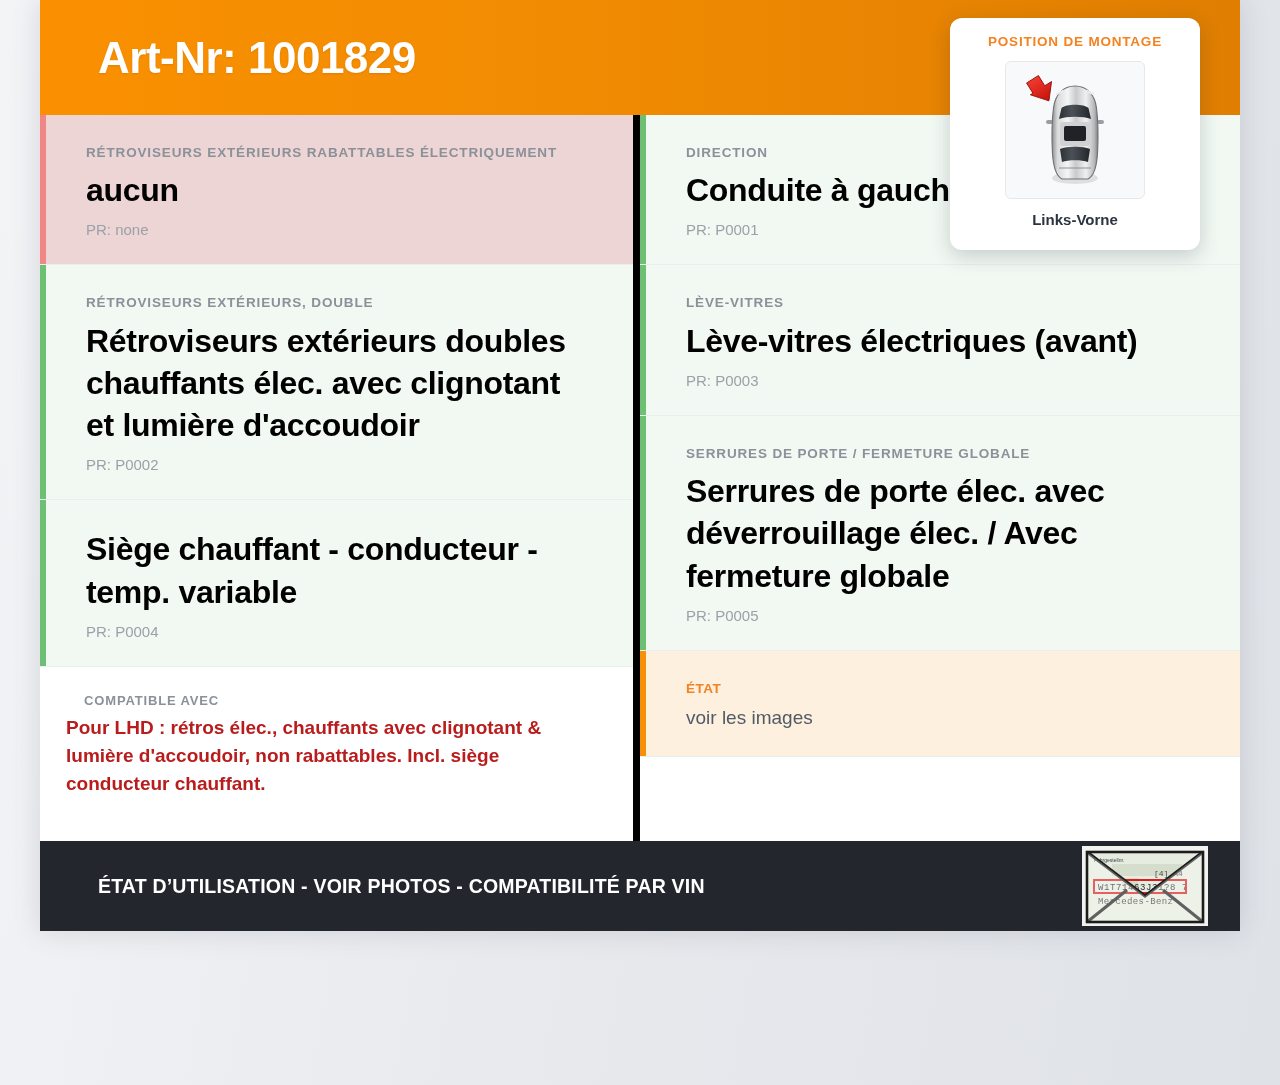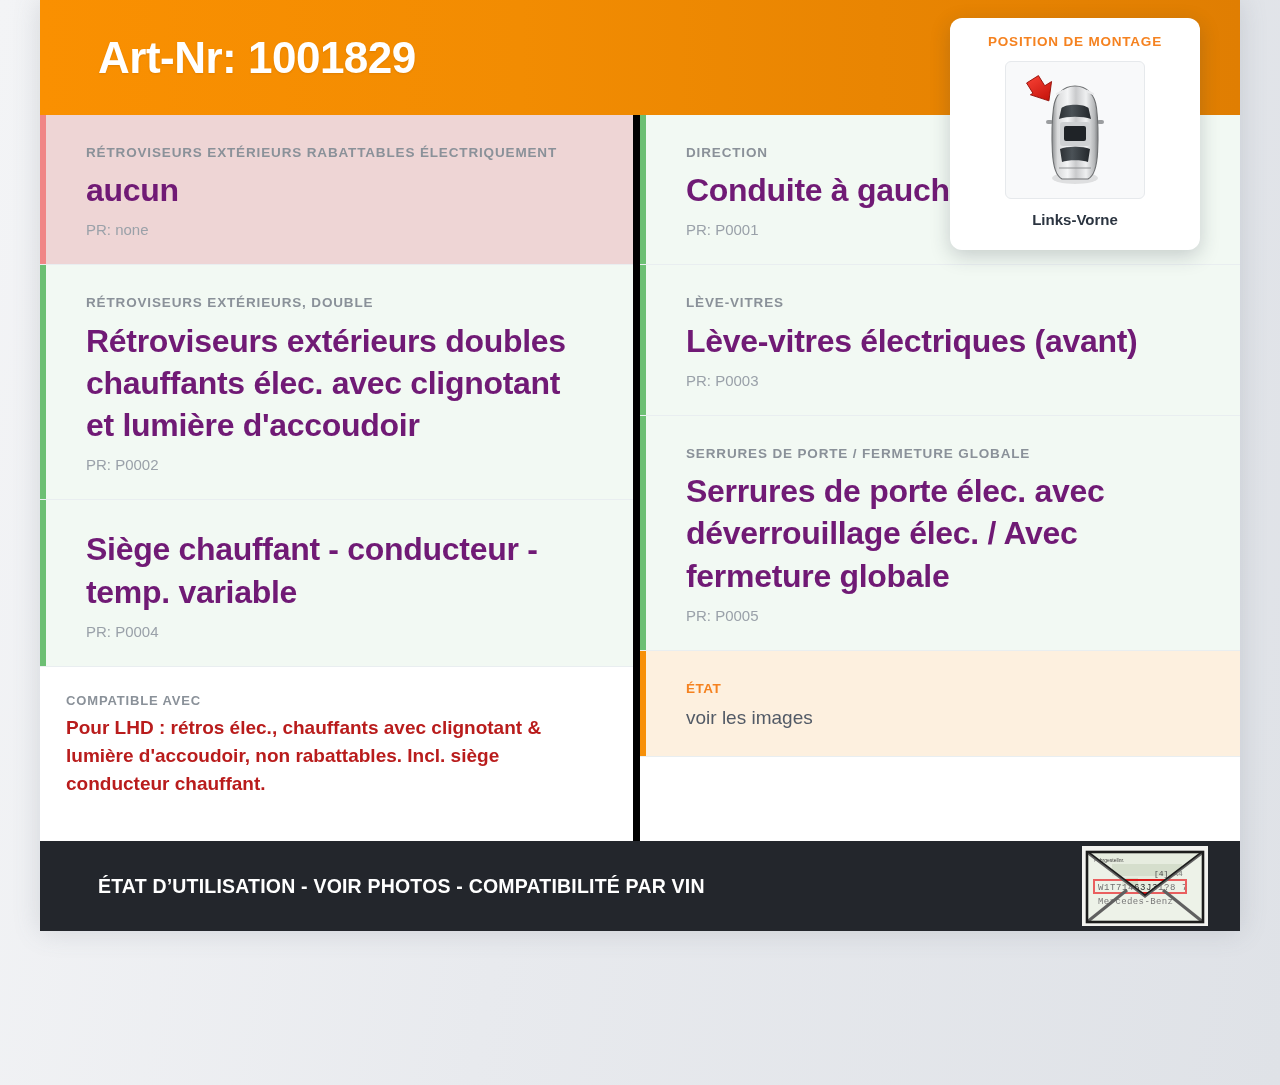--- a/index.html
+++ b/index.html
@@ -137,7 +137,7 @@
   .spec-value {
     font-size: 32px;
     font-weight: 700;
-    color: #701a75;
+    color: #000000;
     line-height: 1.32;
     letter-spacing: -0.3px;
     white-space: nowrap;

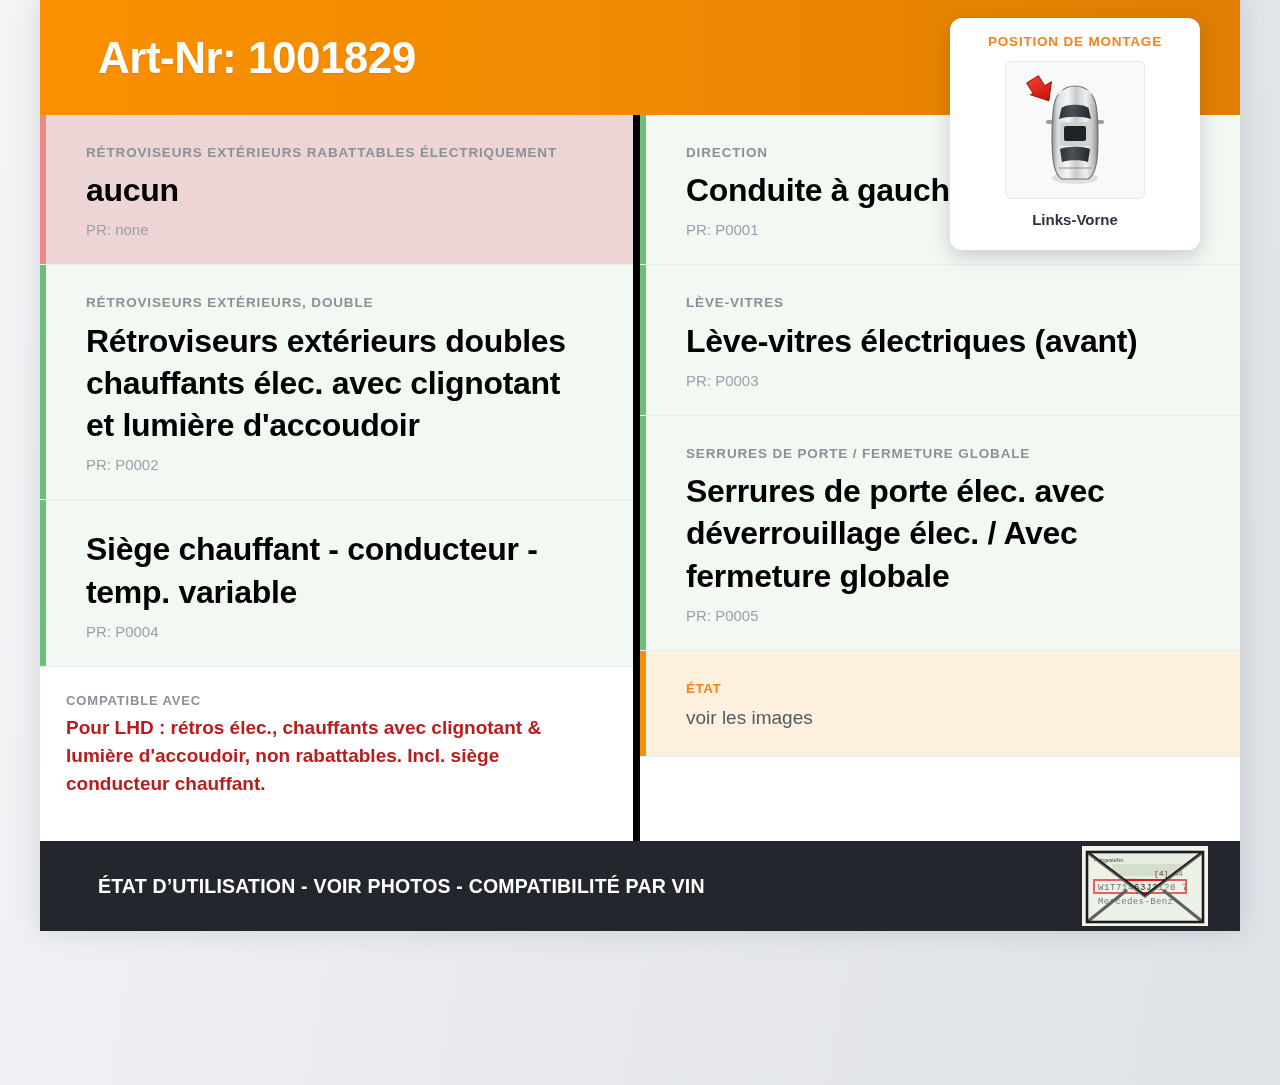--- a/index.html
+++ b/index.html
@@ -168,6 +168,7 @@
     letter-spacing: 0.85px;
     color: #8a9199;
     margin-bottom: 6px;
+    margin-left: 18px;
   }
   #compat-text {
     font-size: 19px;

